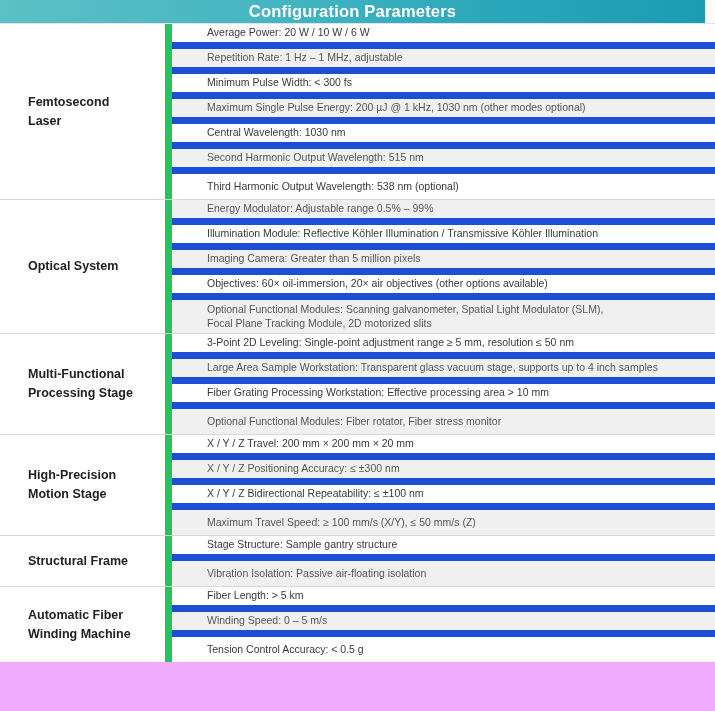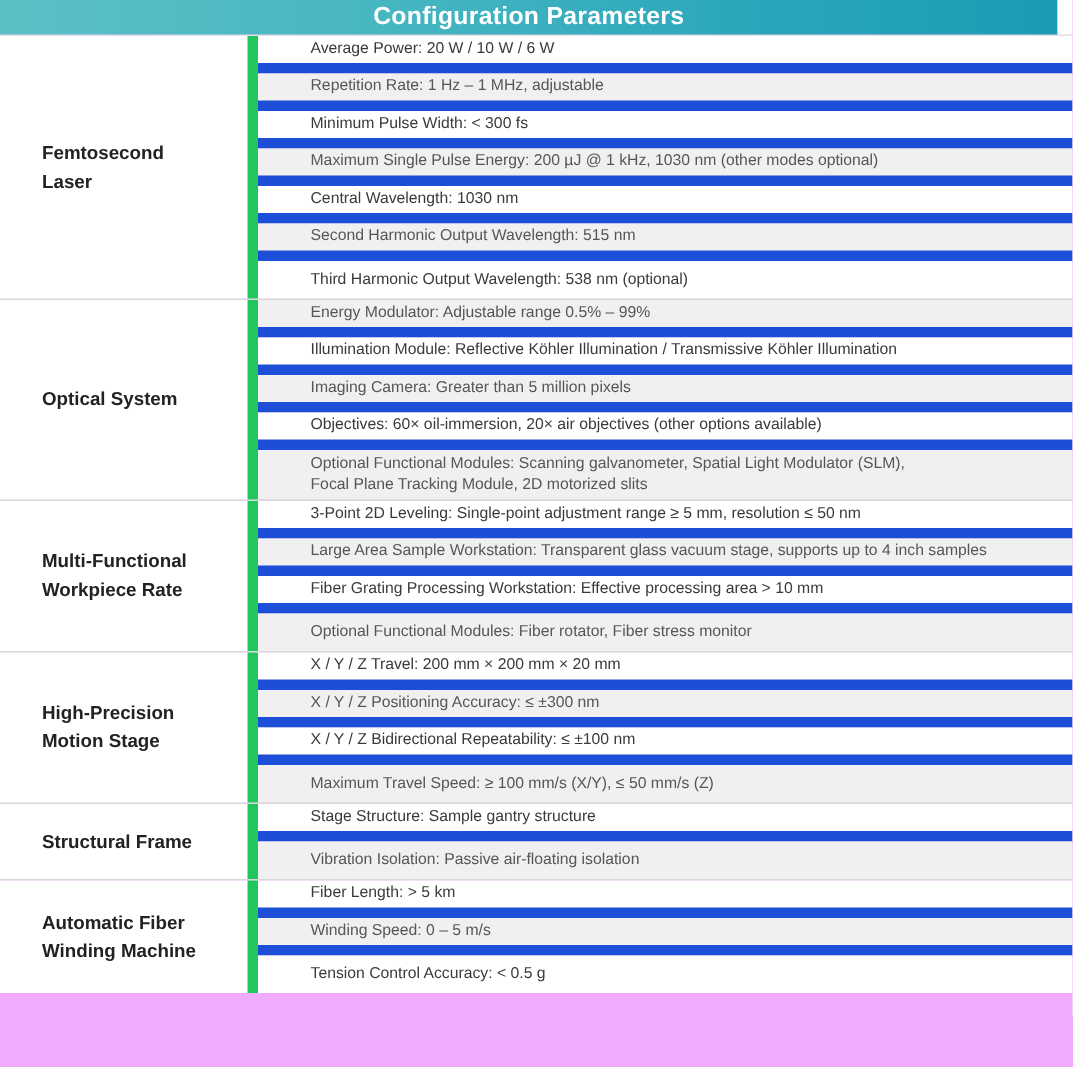--- a/index.html
+++ b/index.html
@@ -198,7 +198,7 @@
       <div class="section">
         <div class="section-label-cell">
           <div class="section-label" style="white-space: pre-line;">Multi-Functional
-Workpiece Rate</div>
+Processing Stage</div>
         </div>
         <div class="section-rows">
           <div class="param-row">

